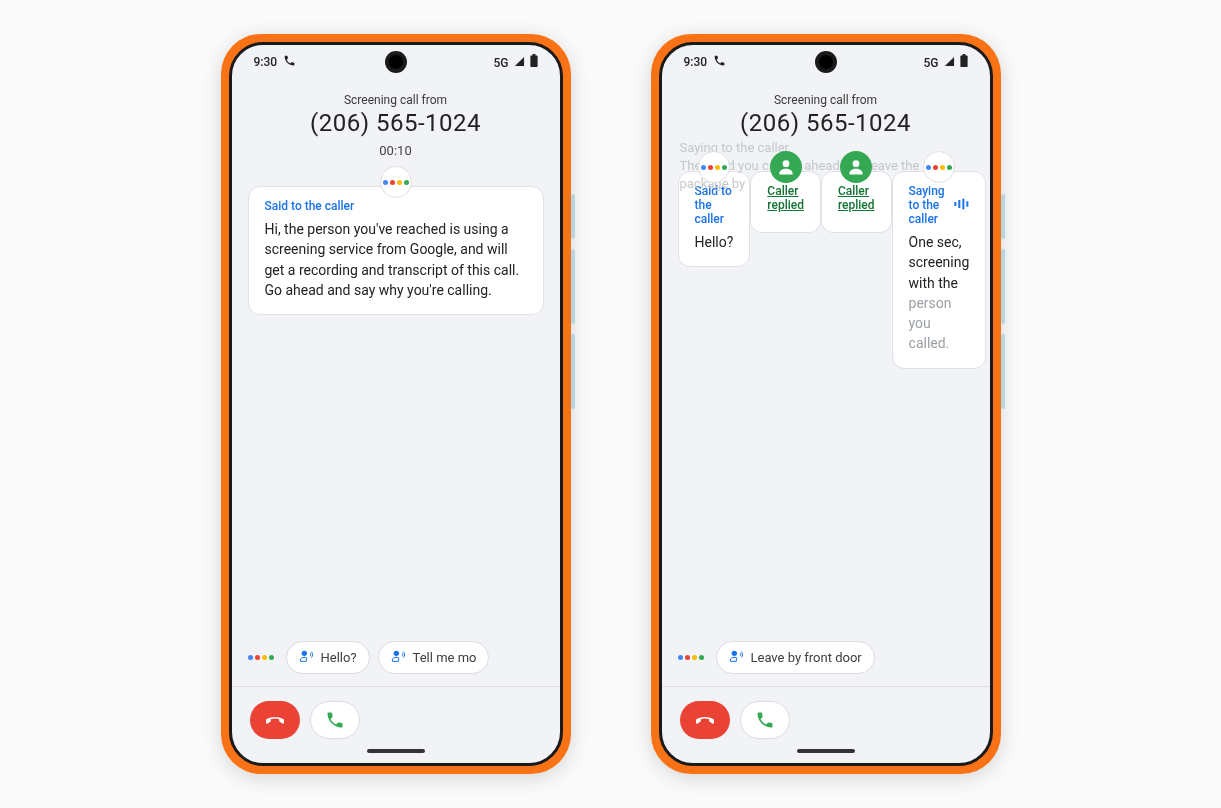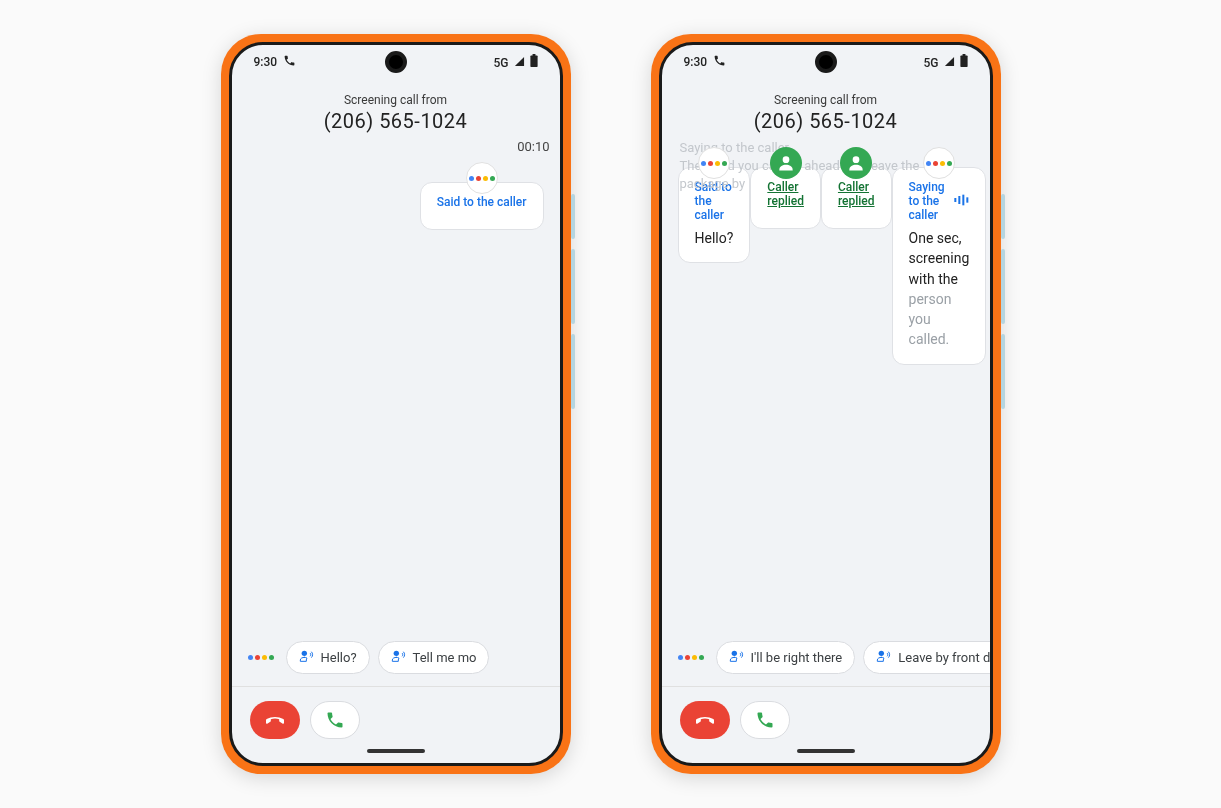--- a/index.html
+++ b/index.html
@@ -72,7 +72,7 @@
     padding: 14px 10px 8px;
   }
   .header .title { font-size: 12px; color: #3a3a3a; font-weight: 400; }
-  .header .number { font-size: 20px; color: #222; font-weight: 400; margin-top: 2px; letter-spacing: 0.5px; }
+  .header .number { font-size: 24px; color: #222; font-weight: 400; margin-top: 2px; letter-spacing: 0.5px; }
   .header .timer { font-size: 13px; color: #444; margin-top: 6px; text-align: right; }
   .content {
     flex: 1;

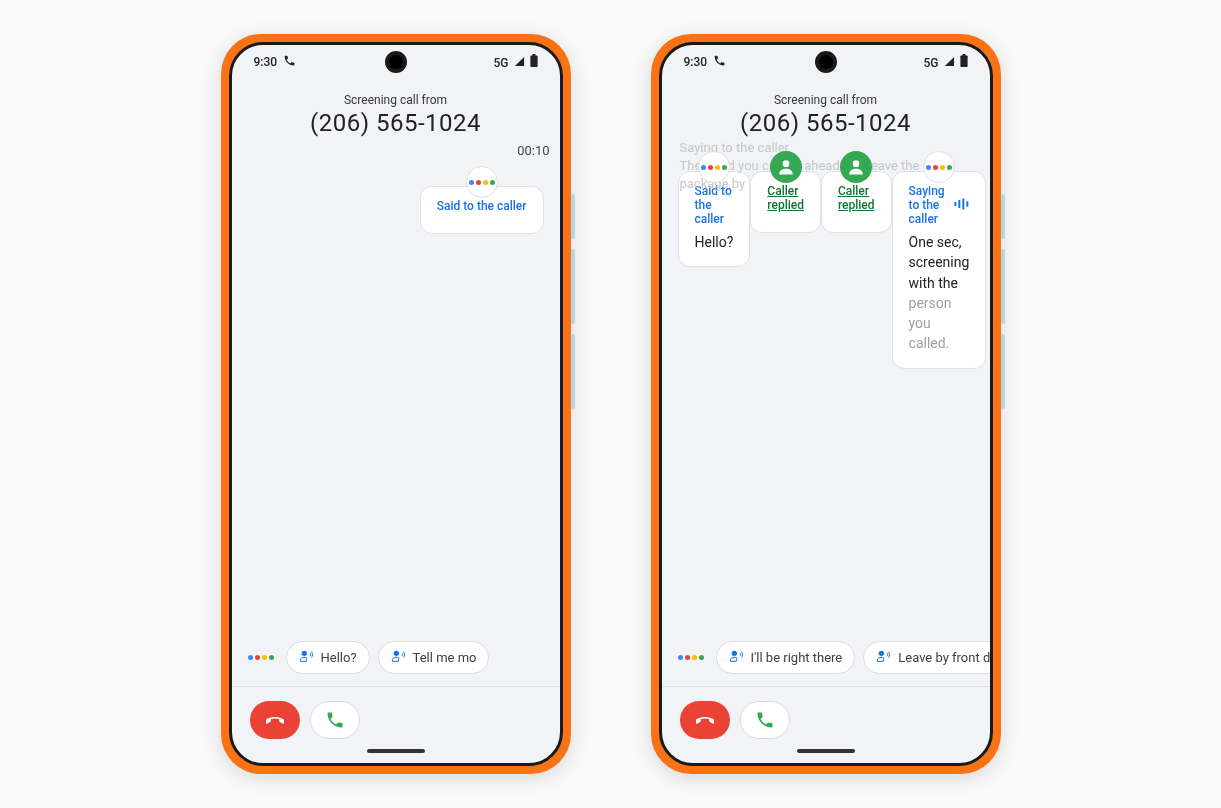--- a/index.html
+++ b/index.html
@@ -73,7 +73,7 @@
   }
   .header .title { font-size: 12px; color: #3a3a3a; font-weight: 400; }
   .header .number { font-size: 24px; color: #222; font-weight: 400; margin-top: 2px; letter-spacing: 0.5px; }
-  .header .timer { font-size: 13px; color: #444; margin-top: 6px; text-align: right; }
+  .header .timer { font-size: 13px; color: #444; margin-top: 6px; }
   .content {
     flex: 1;
     overflow: hidden;

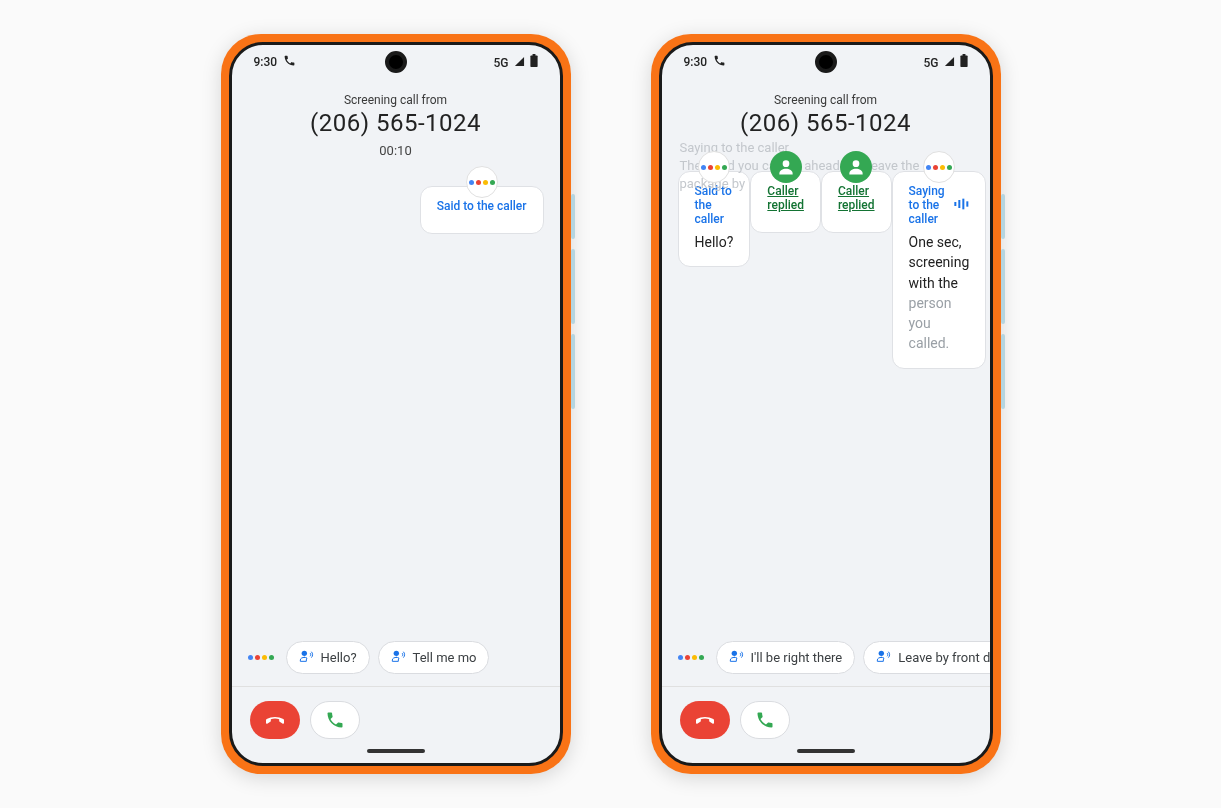--- a/index.html
+++ b/index.html
@@ -244,6 +244,7 @@
         </div>
         <div class="card">
           <div class="card-label label-said">Said to the caller</div>
+          <div class="card-text">Hi, the person you've reached is using a screening service from Google, and will get a recording and transcript of this call. Go ahead and say why you're calling.</div>
         </div>
       </div>
     </div>

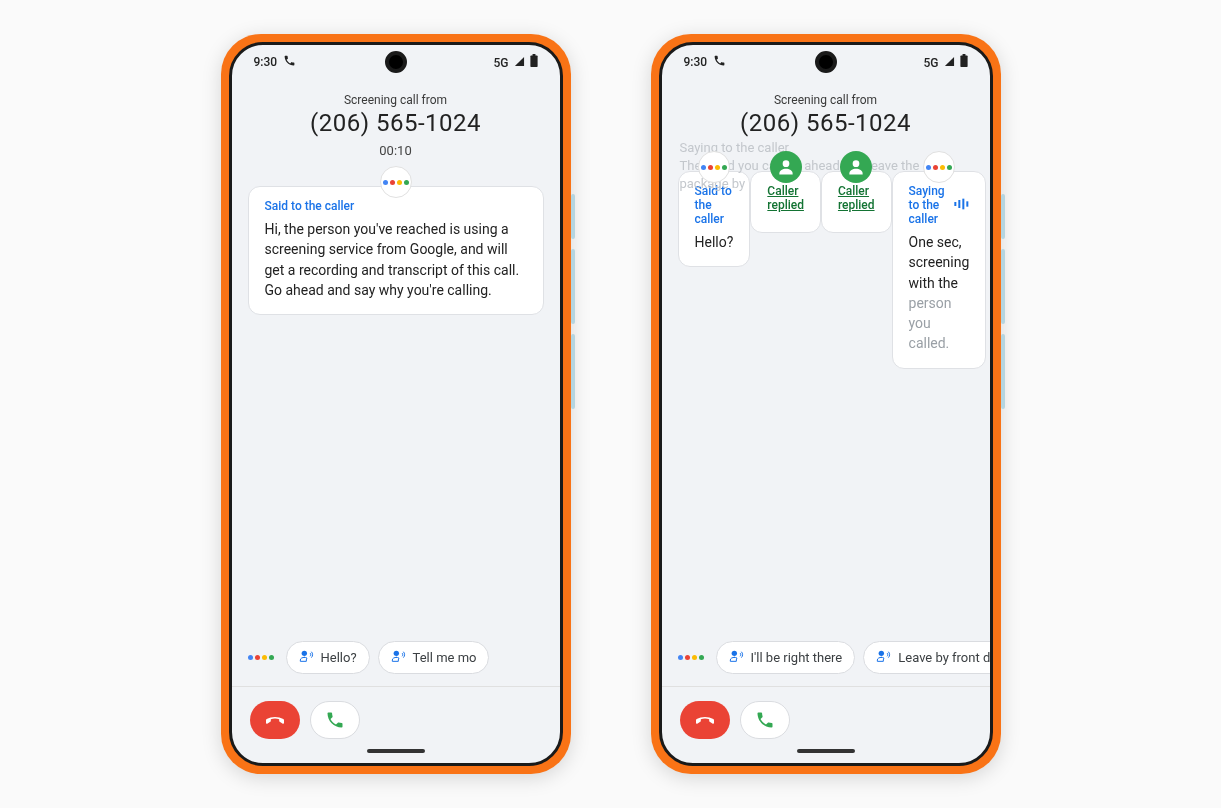--- a/index.html
+++ b/index.html
@@ -411,13 +411,6 @@
               <circle cx="8" cy="8" r="4"></circle>
               <path d="M8 14c-3 0-6 1.5-6 4v2h9v-2c0-1 .3-2 1-2.8-1.2-.8-2.6-1.2-4-1.2zM17 8c1 1 1 3 0 4M19 6c2 2 2 6 0 8" stroke="currentColor" stroke-width="1.5" fill="none" stroke-linecap="round"></path>
             </svg></span>
-        <span>I'll be right there</span>
-      </div>
-      <div class="chip">
-        <span class="voice-icon"><svg viewBox="0 0 24 24" fill="currentColor">
-              <circle cx="8" cy="8" r="4"></circle>
-              <path d="M8 14c-3 0-6 1.5-6 4v2h9v-2c0-1 .3-2 1-2.8-1.2-.8-2.6-1.2-4-1.2zM17 8c1 1 1 3 0 4M19 6c2 2 2 6 0 8" stroke="currentColor" stroke-width="1.5" fill="none" stroke-linecap="round"></path>
-            </svg></span>
         <span>Leave by front door</span>
       </div>
     </div>

